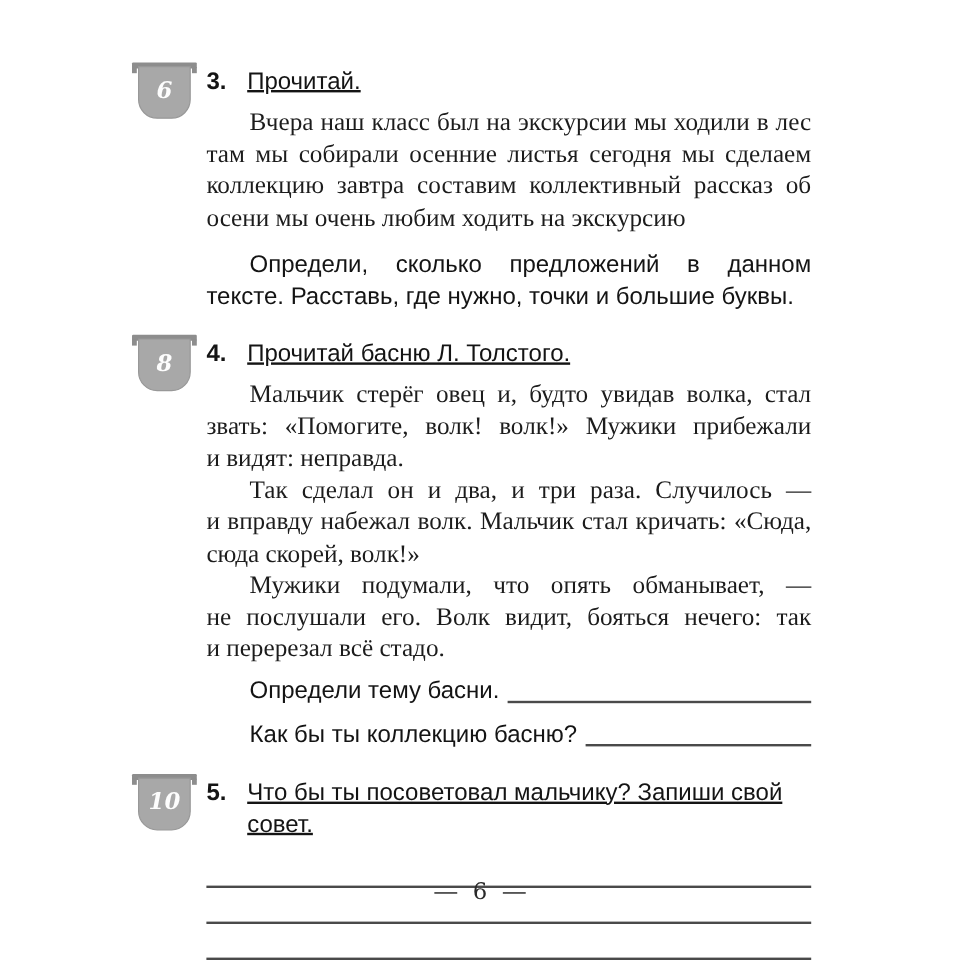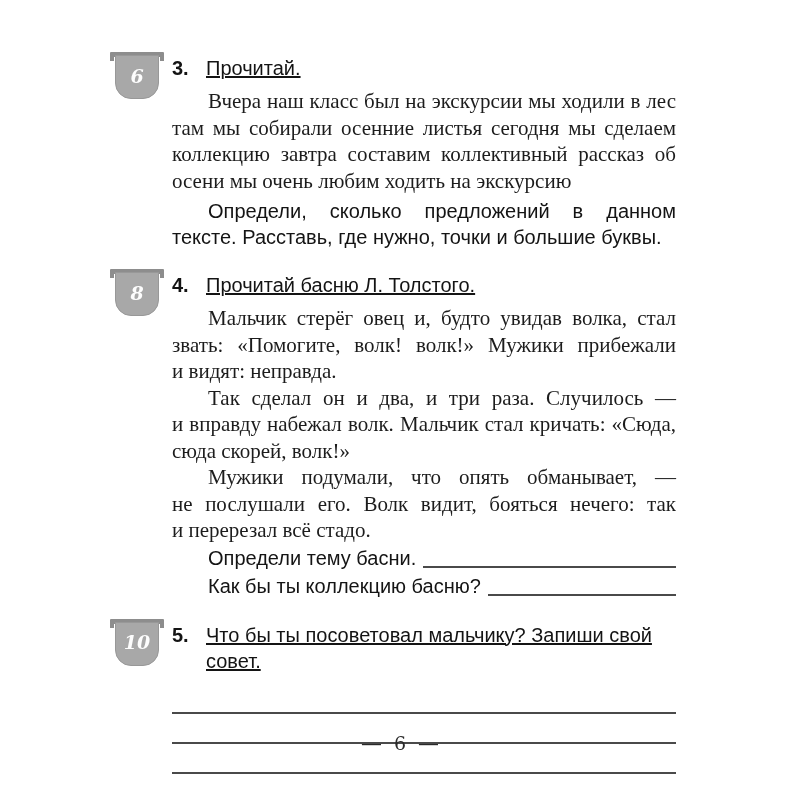--- a/index.html
+++ b/index.html
@@ -66,7 +66,7 @@
     text-align: justify;
     text-indent: 36px;
     color: #141414;
-    margin-top: 4px;
+    margin-top: 14px;
   }
 
   .prompt-row {

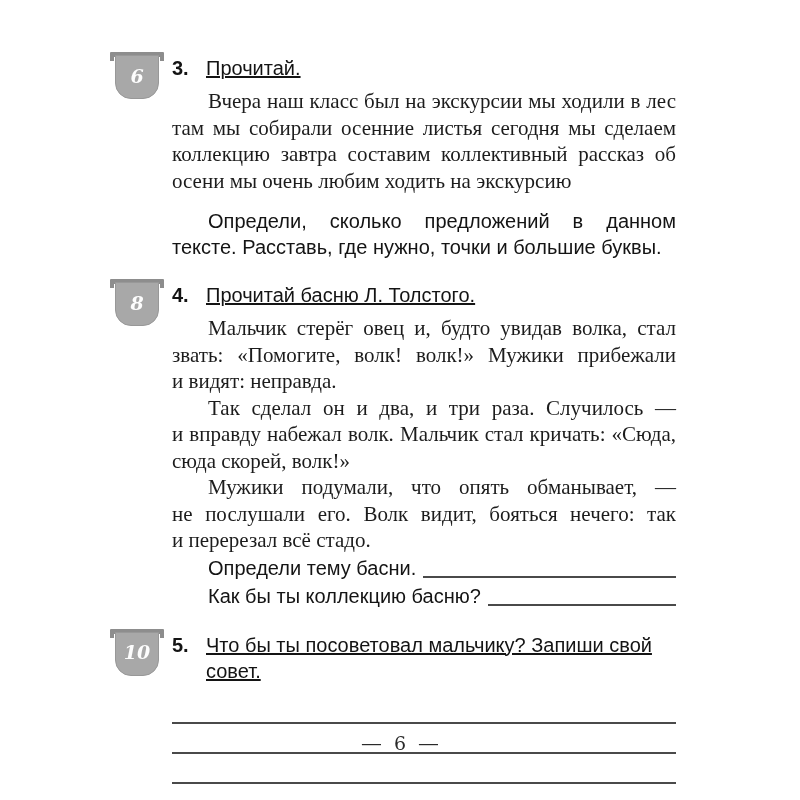--- a/index.html
+++ b/index.html
@@ -73,7 +73,7 @@
     display: flex; align-items: flex-end;
     font-family: "Liberation Sans", sans-serif;
     font-size: 20px; line-height: 27px; color: #141414;
-    margin-top: 1px;
+    margin-top: 9px;
   }
   .prompt-text { white-space: nowrap; padding-left: 36px; }
   .fill-line {

